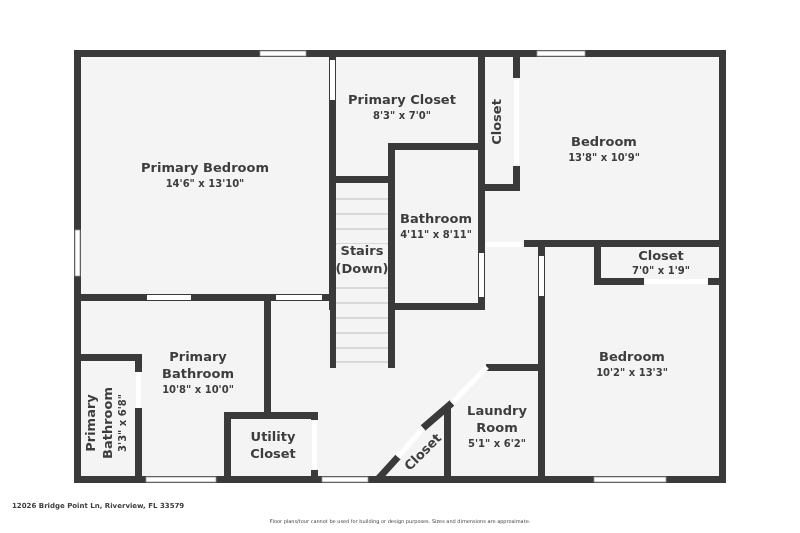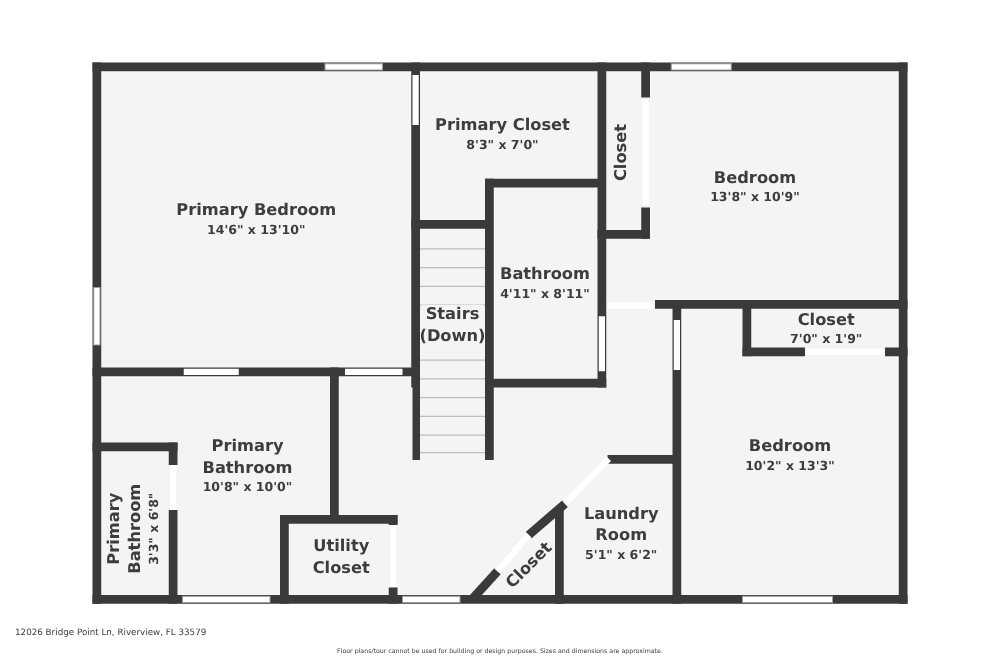--- a/index.html
+++ b/index.html
@@ -14,7 +14,7 @@
   .name { font-size: 13px; }
   .dim { font-size: 10px; }
   .footer { position: absolute; color: #3d3d3d; font-family: "DejaVu Sans", sans-serif; }
-  #addr { left: 12px; top: 502px; font-size: 7px; font-weight: normal; }
+  #addr { left: 12px; top: 502px; font-size: 7px; font-weight: bold; }
   #flr { left: 12px; top: 544px; font-size: 7px; font-weight: bold; }
   #disc { left: 0; width: 800px; text-align: center; top: 518px; font-size: 5px; }
 </style>

